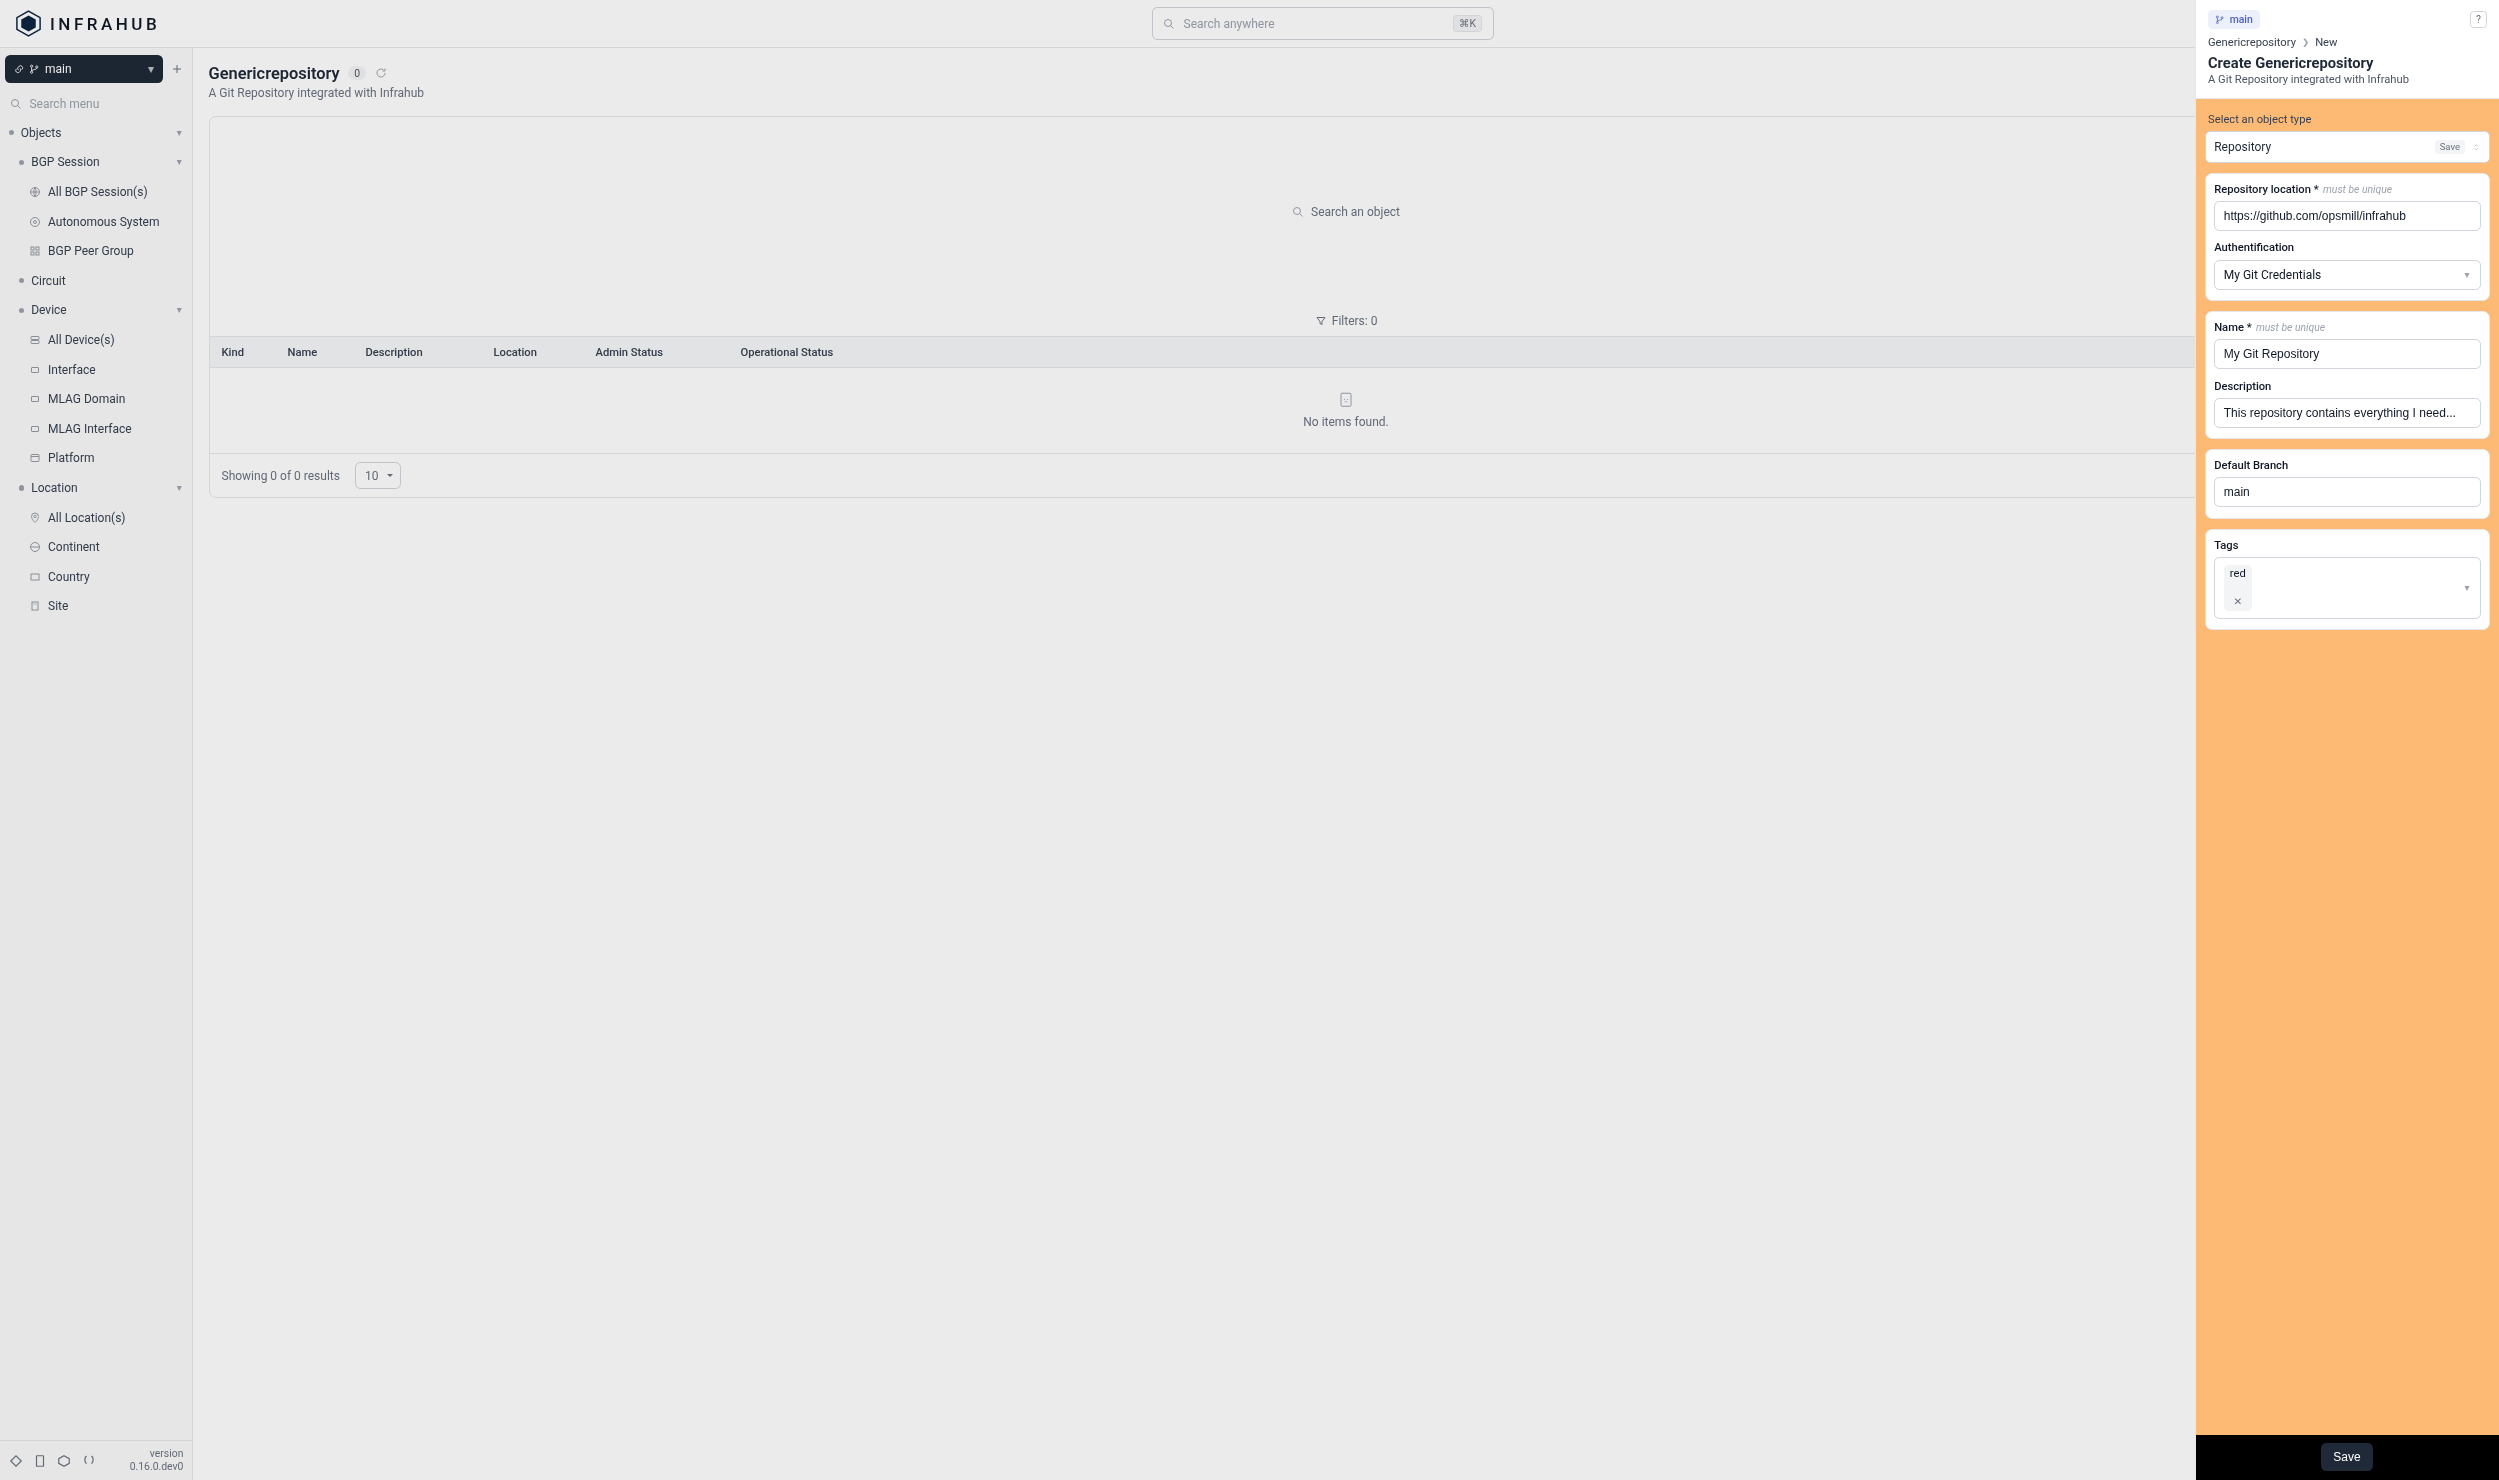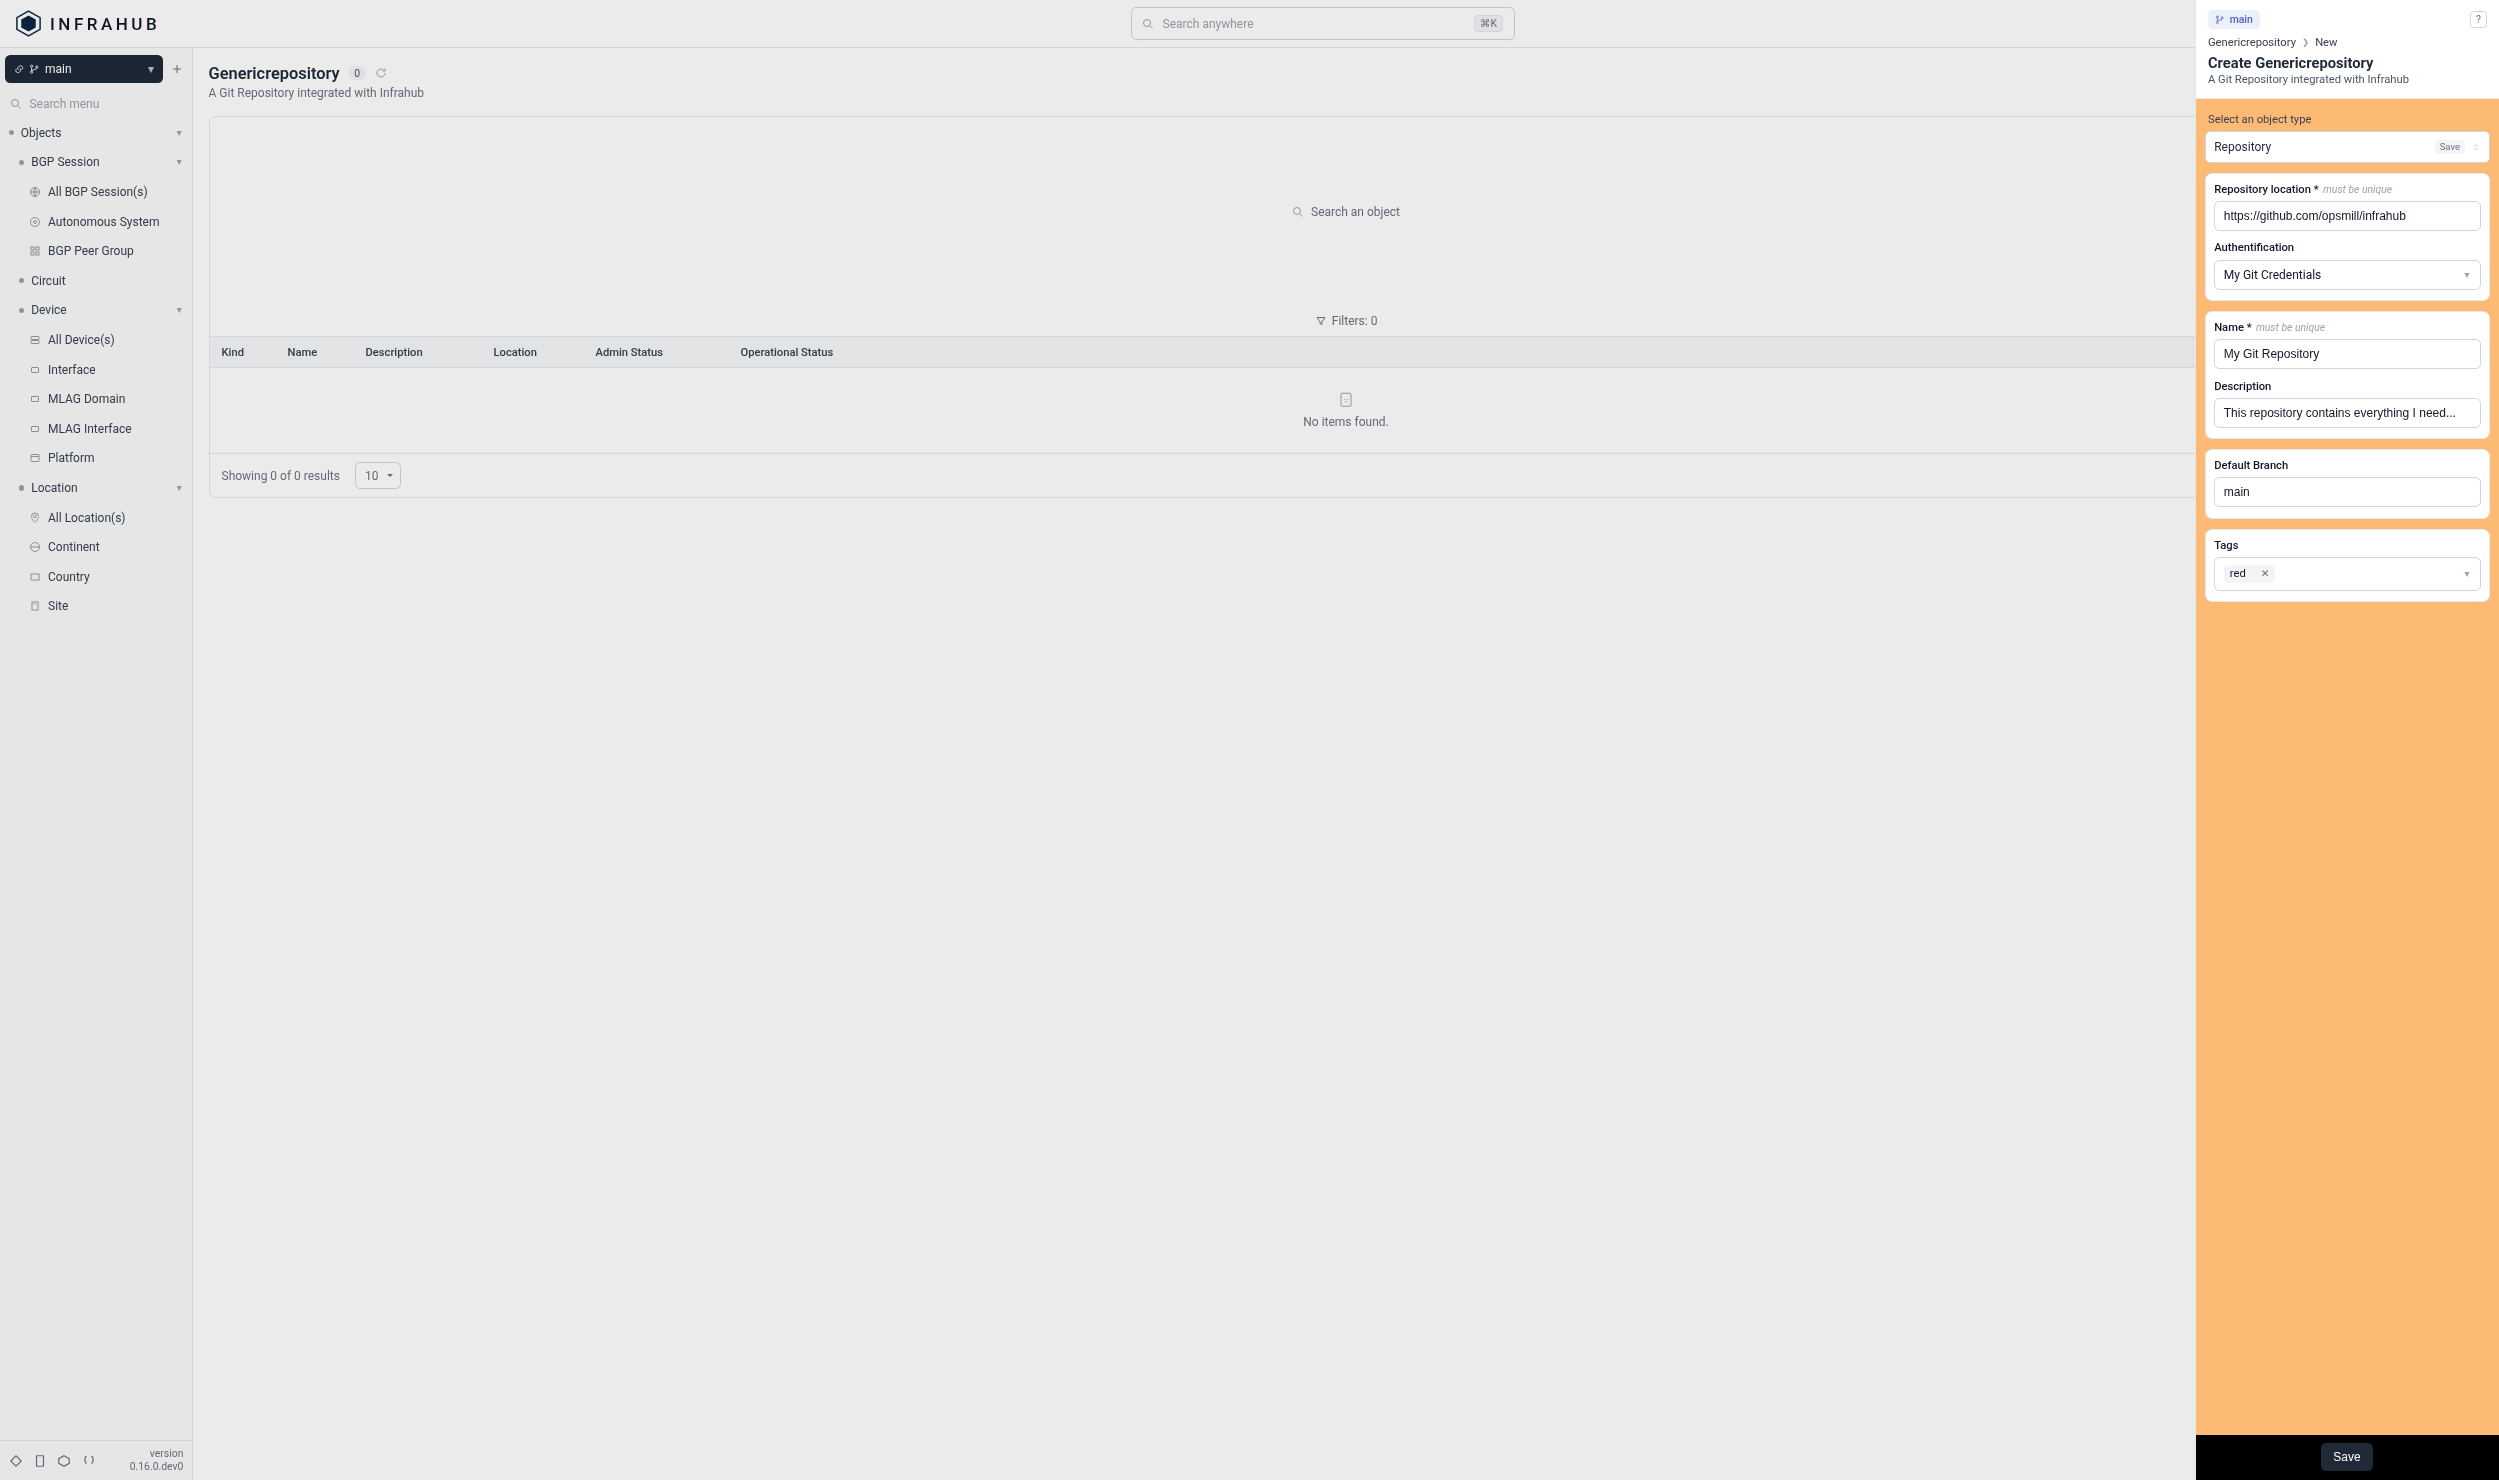--- a/index.html
+++ b/index.html
@@ -12,7 +12,7 @@
   .logo-wrap { display: flex; align-items: center; gap: 7px; }
   .logo-badge { width: 29px; height: 29px; }
   .logo-text { font-size: 17px; letter-spacing: 3.5px; font-weight: 500; color: #111827; text-align: right; }
-  .search-anywhere { margin-left: auto; margin-right: auto; width: 384px; display: flex; align-items: center; gap: 8.6px; background: #fff; border: 0.9px solid #d1d5db; border-radius: 5.2px; padding: 7px 10.4px; color: #9ca3af; }
+  .search-anywhere { margin-left: auto; margin-right: auto; width: 342px; display: flex; align-items: center; gap: 8.6px; background: #fff; border: 0.9px solid #d1d5db; border-radius: 5.2px; padding: 7px 10.4px; color: #9ca3af; }
   .kbd { margin-left: auto; background: #f3f4f6; border: 0.9px solid #e5e7eb; padding: 0.9px 5.2px; border-radius: 3.5px; font-size: 10.4px; color: #6b7280; }
 
   

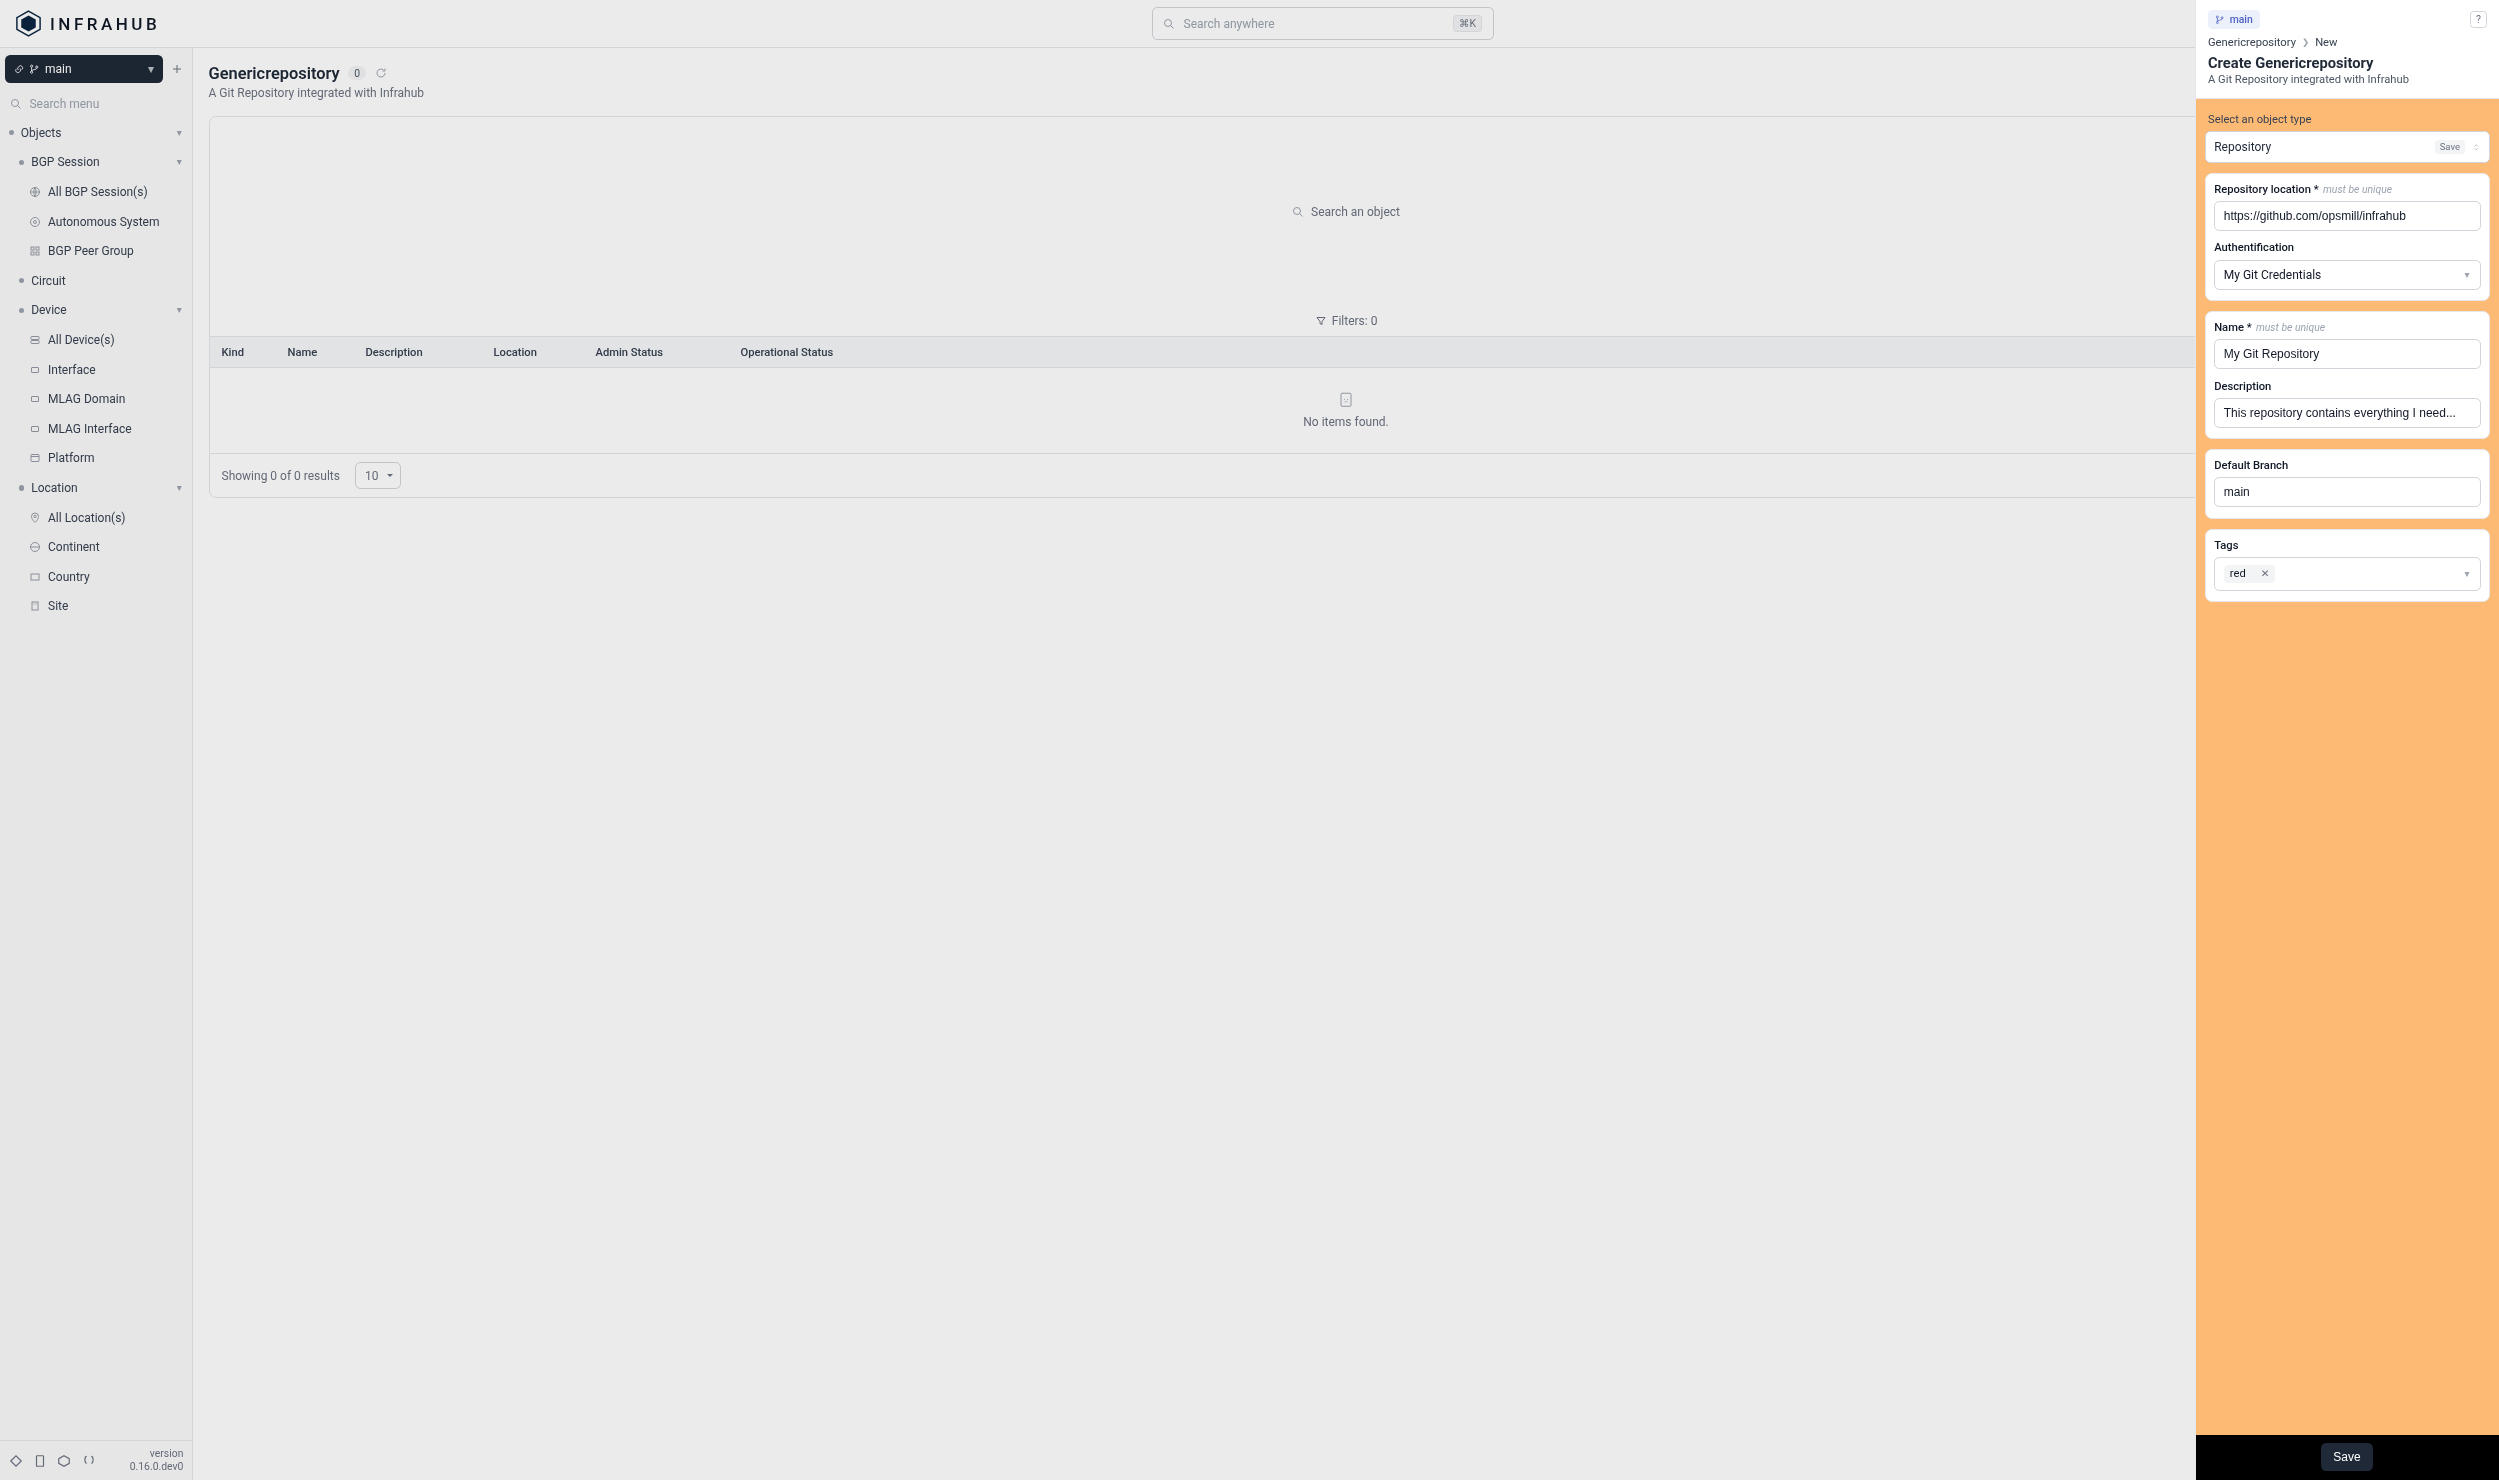--- a/index.html
+++ b/index.html
@@ -78,7 +78,7 @@
   .finput { width: 100%; border: 0.9px solid #d1d5db; border-radius: 5.2px; padding: 7px 8.6px; font-size: 12px; color: #111827; background: #fff; }
   .finput.combo { display: flex; align-items: center; }
   .finput.combo .chev { margin-left: auto; color: #9ca3af; font-size: 8.6px; }
-  .tag-chip { display: inline-flex; align-items: center; gap: 15px; background: #f3f4f6; padding: 2.6px 6px; border-radius: 4.3px; font-size: 11.2px; }
+  .tag-chip { display: inline-flex; align-items: center; gap: 15px; background: #f3f4f6; padding: 2.6px 6px; border-radius: 4.3px; font-size: 11.2px; flex-direction: column; }
   .tag-x { color: #6b7280; cursor: pointer; font-size: 10.4px; }
   .drawer-foot { position: absolute; bottom: 0; right: 0; width: 304px; padding: 8.6px 10.4px; display: flex; justify-content: center; background: #000000; }
   .save-btn { background: #1f2937; color: #fff; border: none; border-radius: 5.2px; padding: 7px 12px; font-size: 12px; cursor: pointer; }

